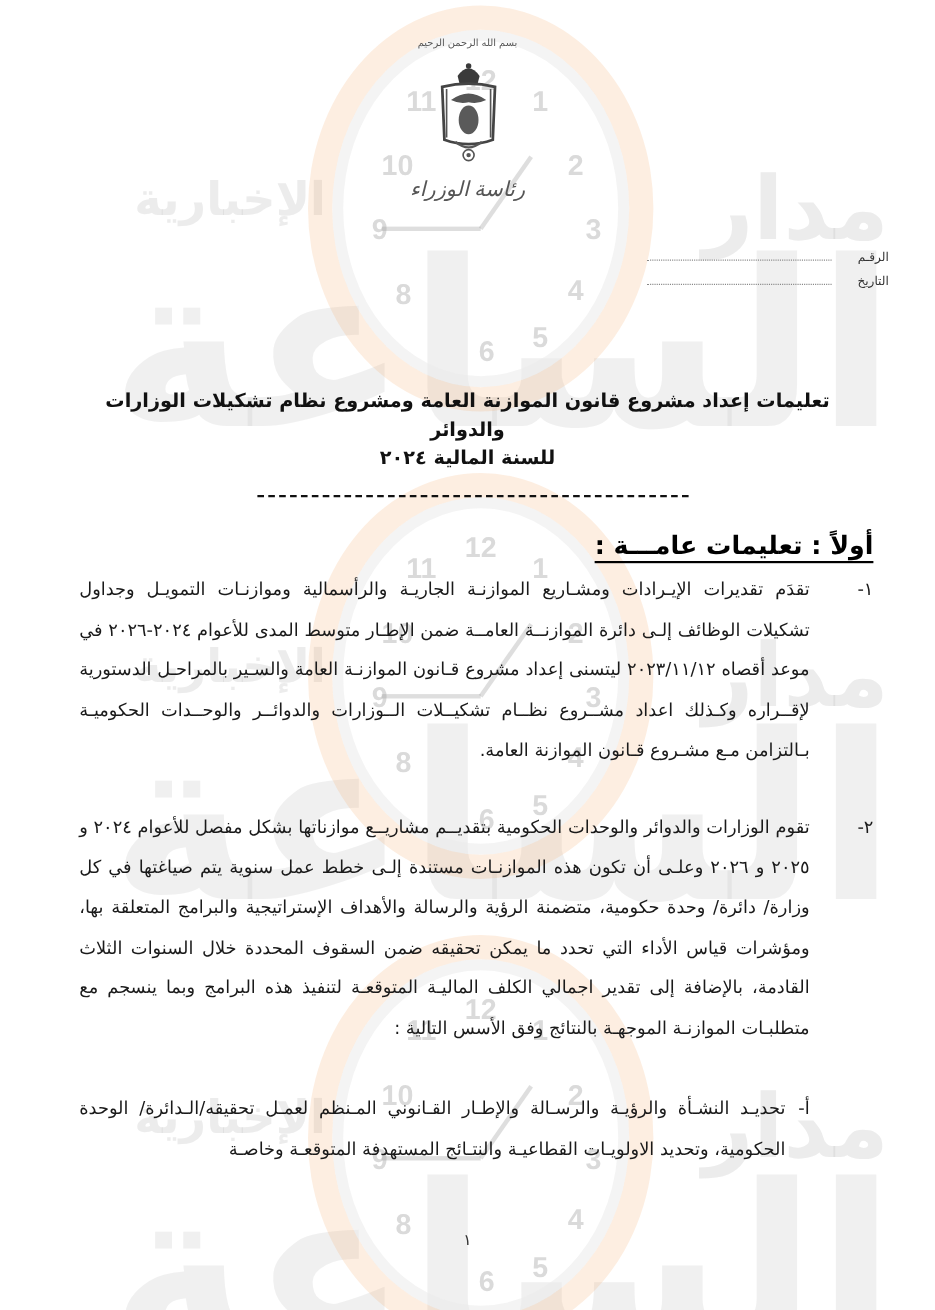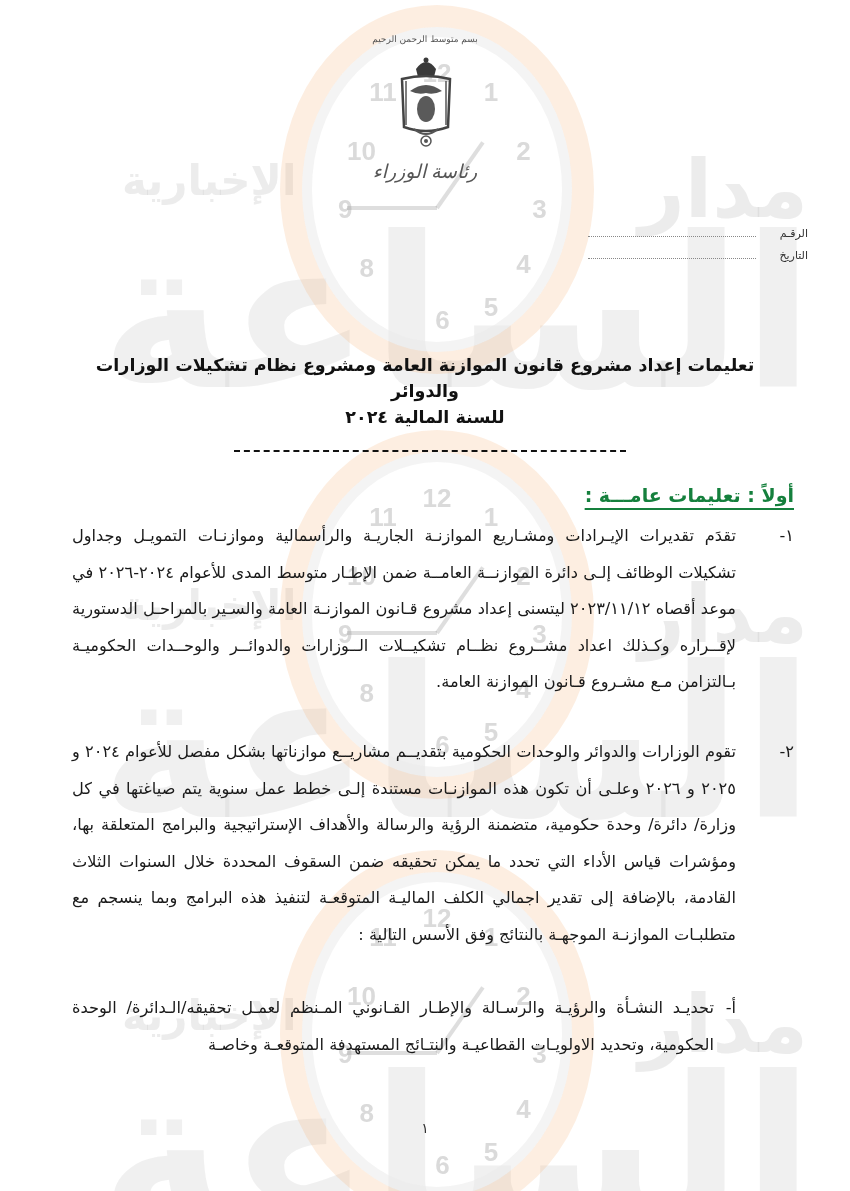--- a/index.html
+++ b/index.html
@@ -161,7 +161,7 @@
     <span class="hand" style="left:50%; top:55%; width:80px; transform:rotate(-55deg);"></span>
   </div>
 
-  <div class="basmala">بسم متوسط الرحمن الرحيم</div>
+  <div class="basmala">بسم الله الرحمن الرحيم</div>
 
   <div class="emblem">
     <svg viewBox="0 0 60 95" width="60" height="95">

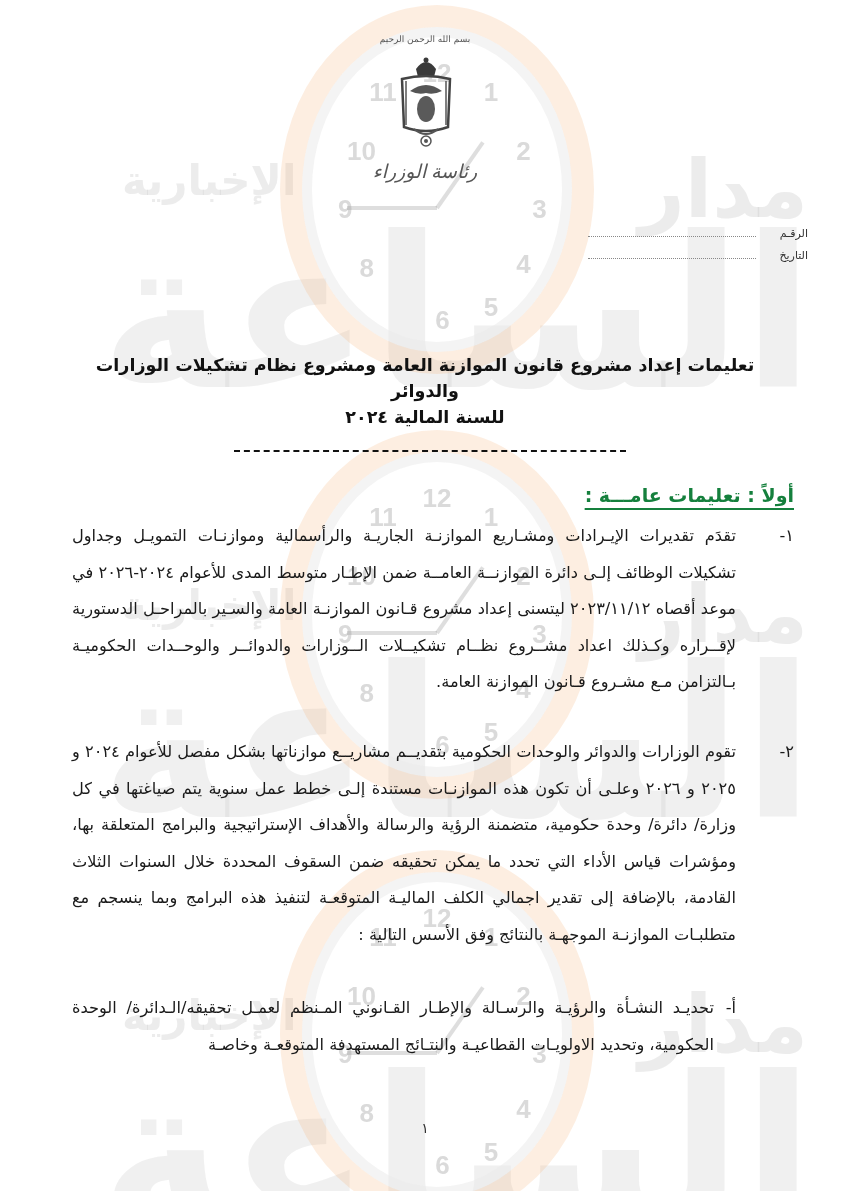--- a/index.html
+++ b/index.html
@@ -70,7 +70,7 @@
     
     .section-heading {
       position: absolute; top: 484px; right: 56px;
-      font-weight: bold; font-size: 19px; color: #15803d;
+      font-weight: bold; font-size: 23px; color: #000000;
       text-decoration: underline; text-decoration-thickness: 2px;
       text-underline-offset: 6px;
     }

